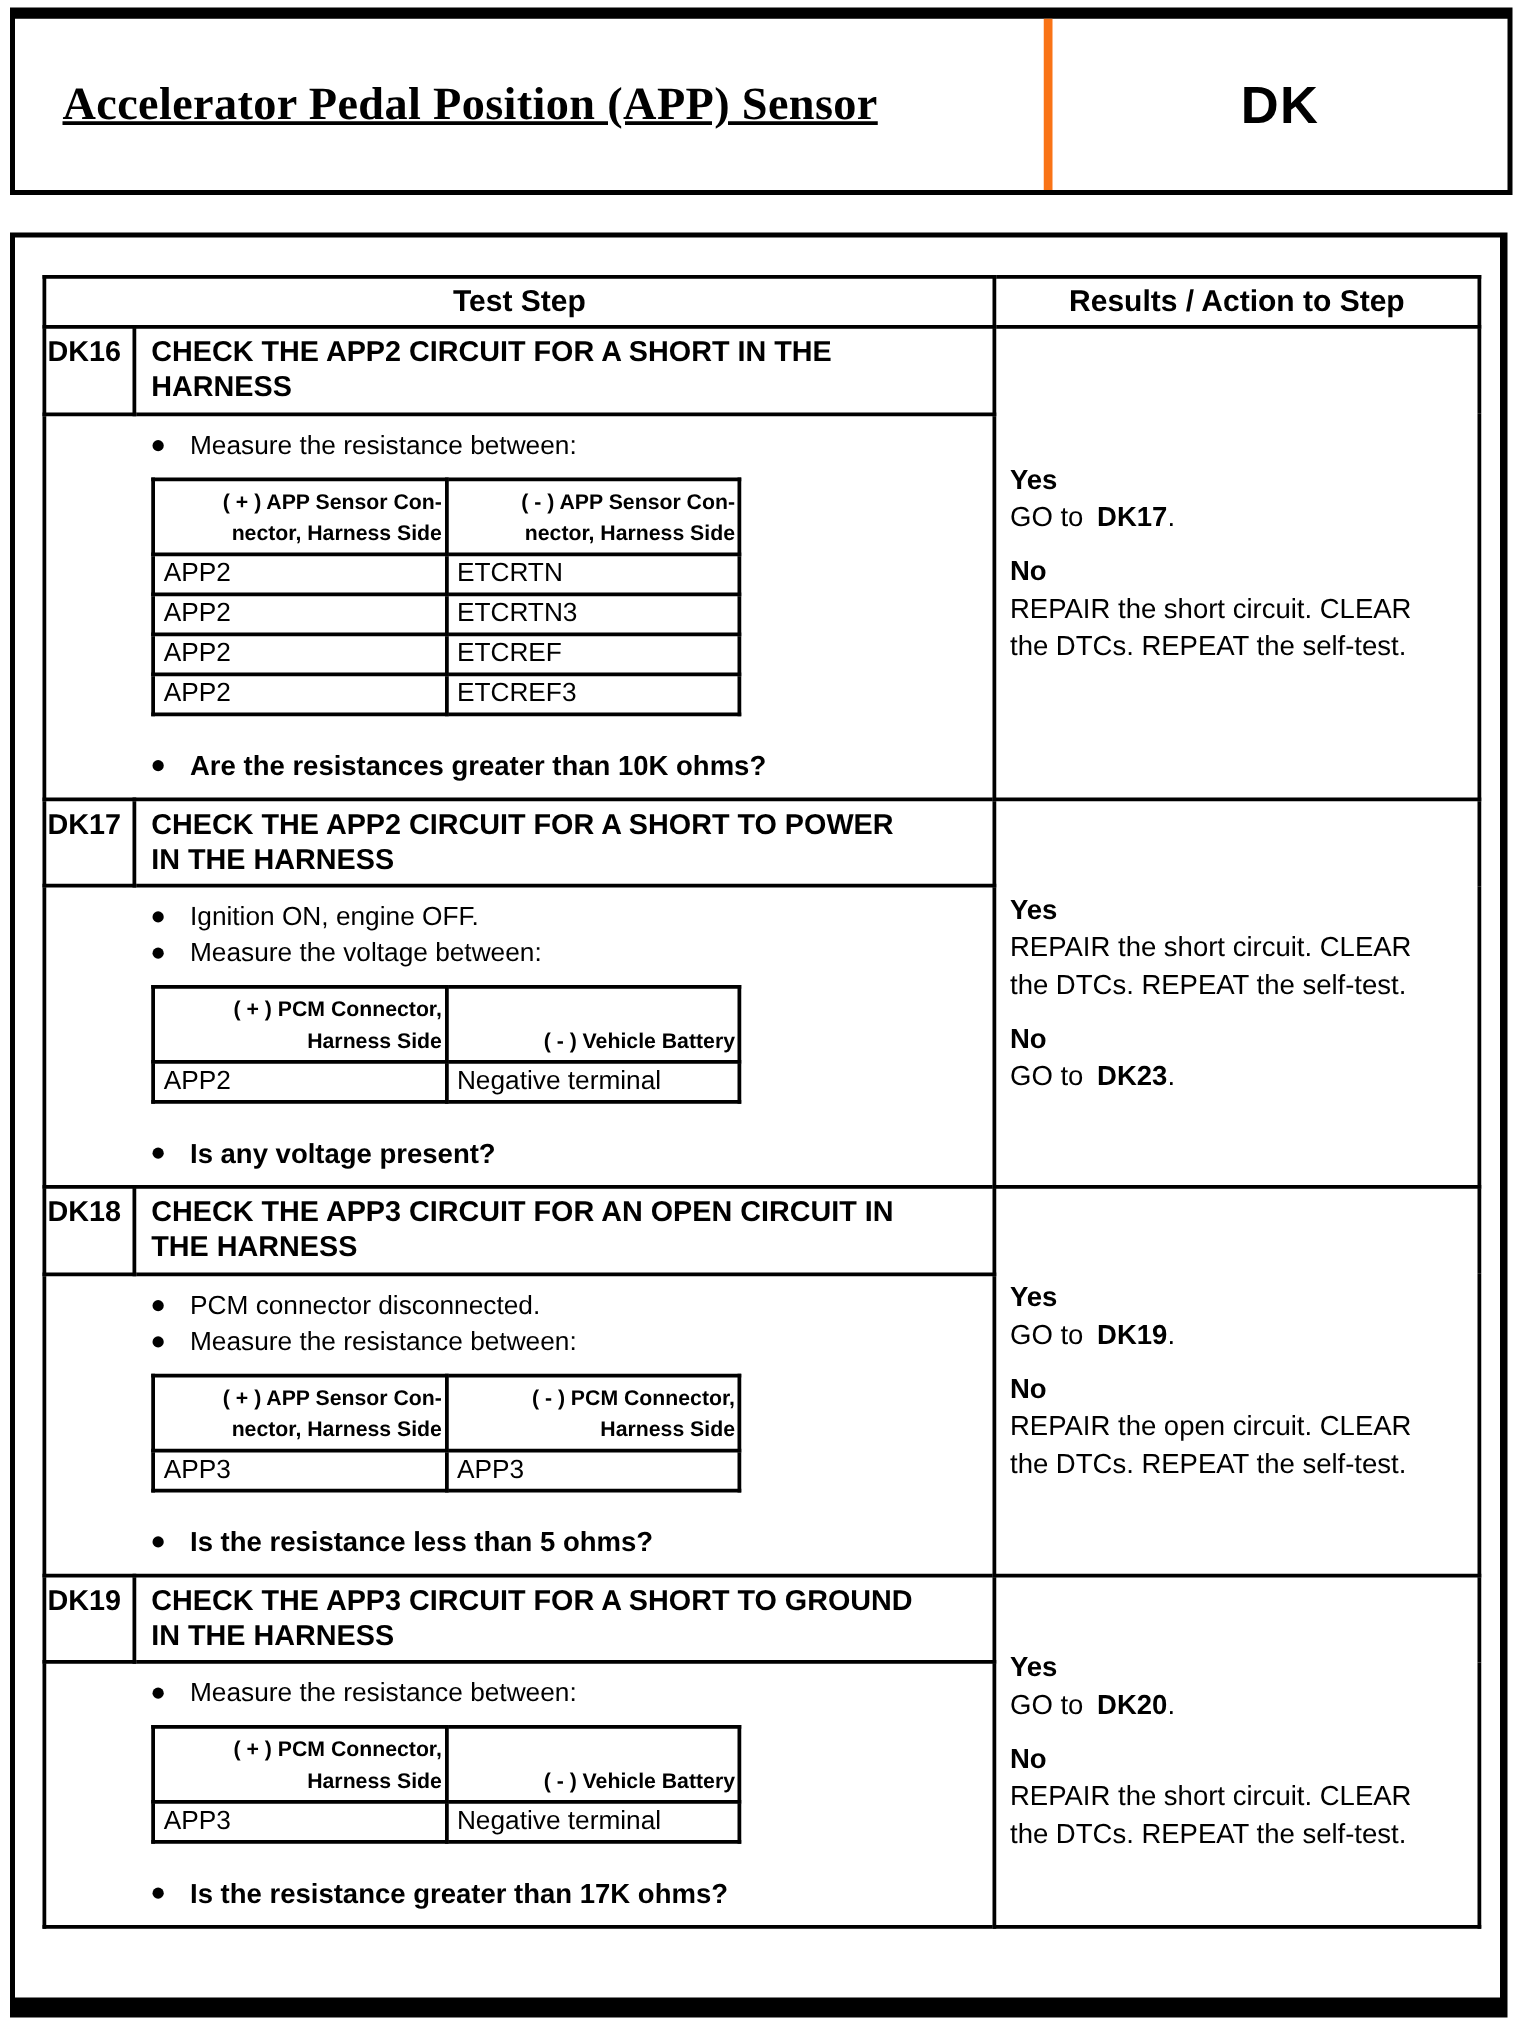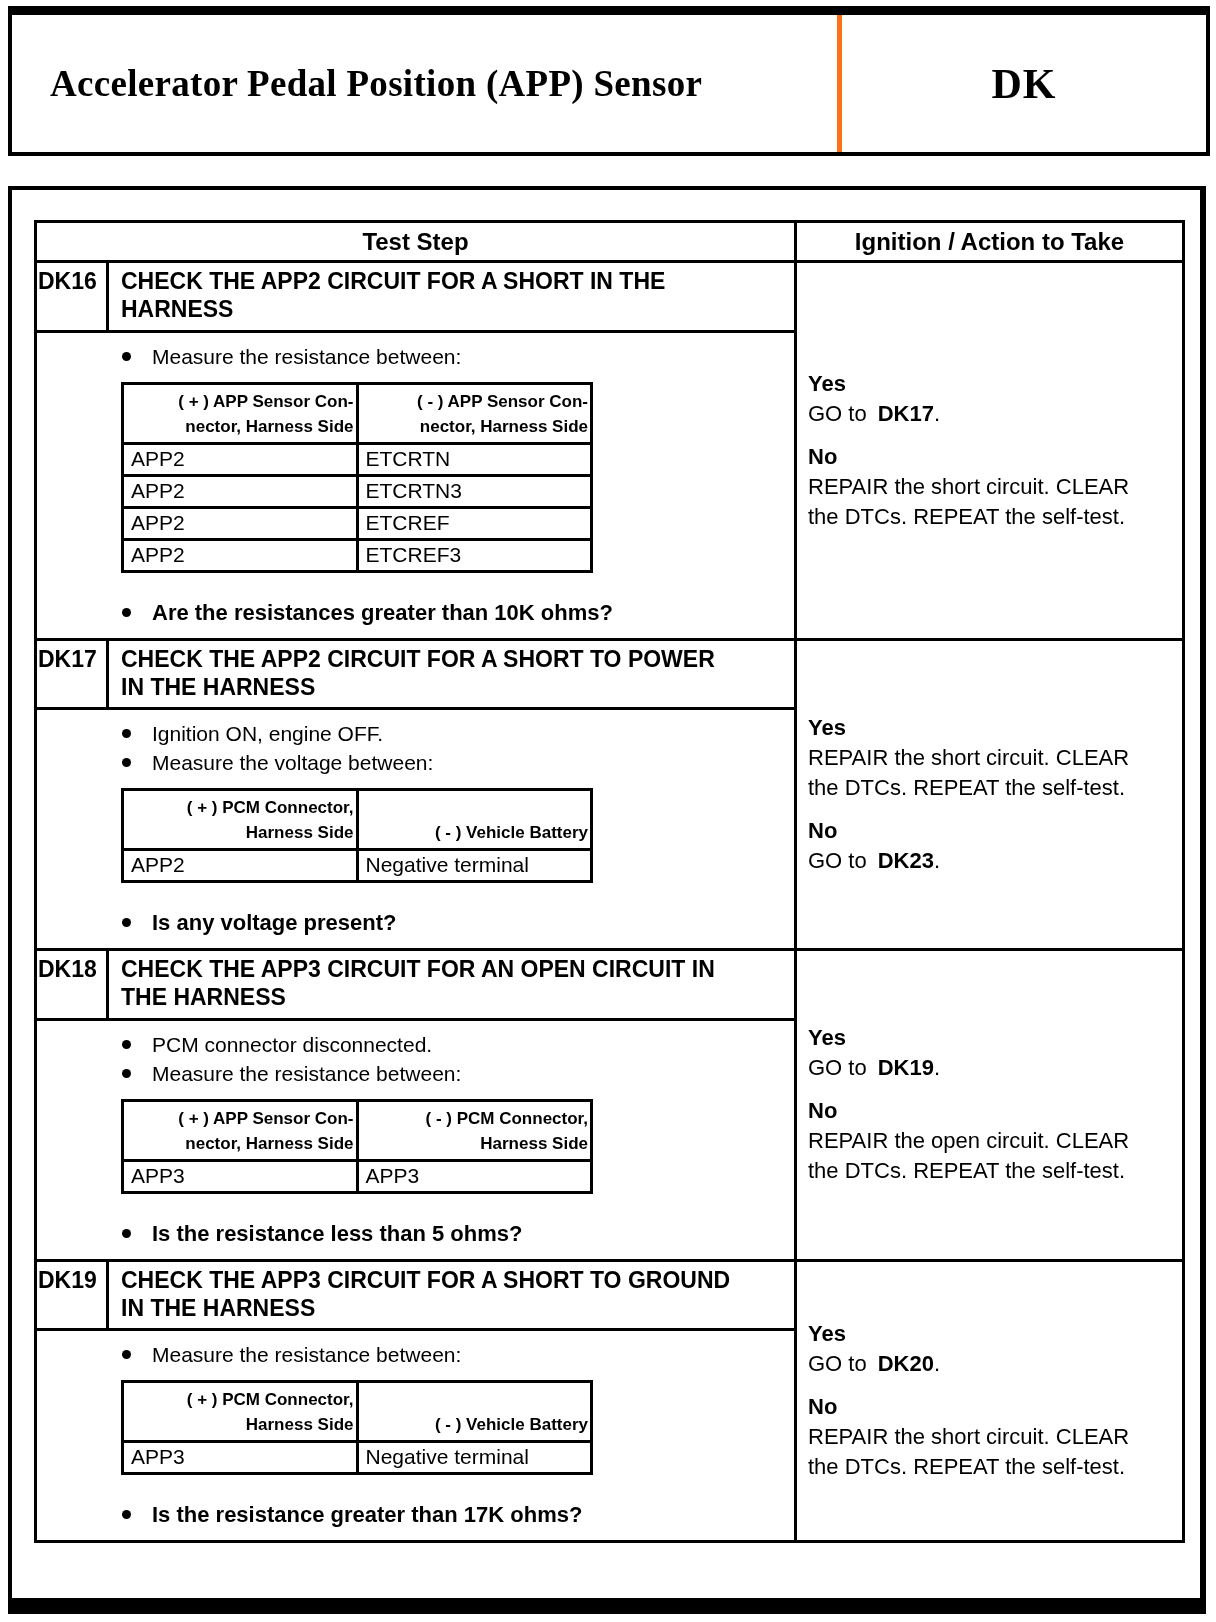--- a/index.html
+++ b/index.html
@@ -22,10 +22,11 @@
     flex: 0 0 69.5%;
     display: flex; align-items: center;
     padding-left: 38px;
-    border-right: 5px solid #f97316;
+    border-right: 7px solid #f97316;
     font-family: "Liberation Serif", serif;
     font-weight: bold; font-size: 37px; letter-spacing: .3px;
     white-space: nowrap;
+    text-decoration: underline;
   }
   .header-code {
     flex: 1;

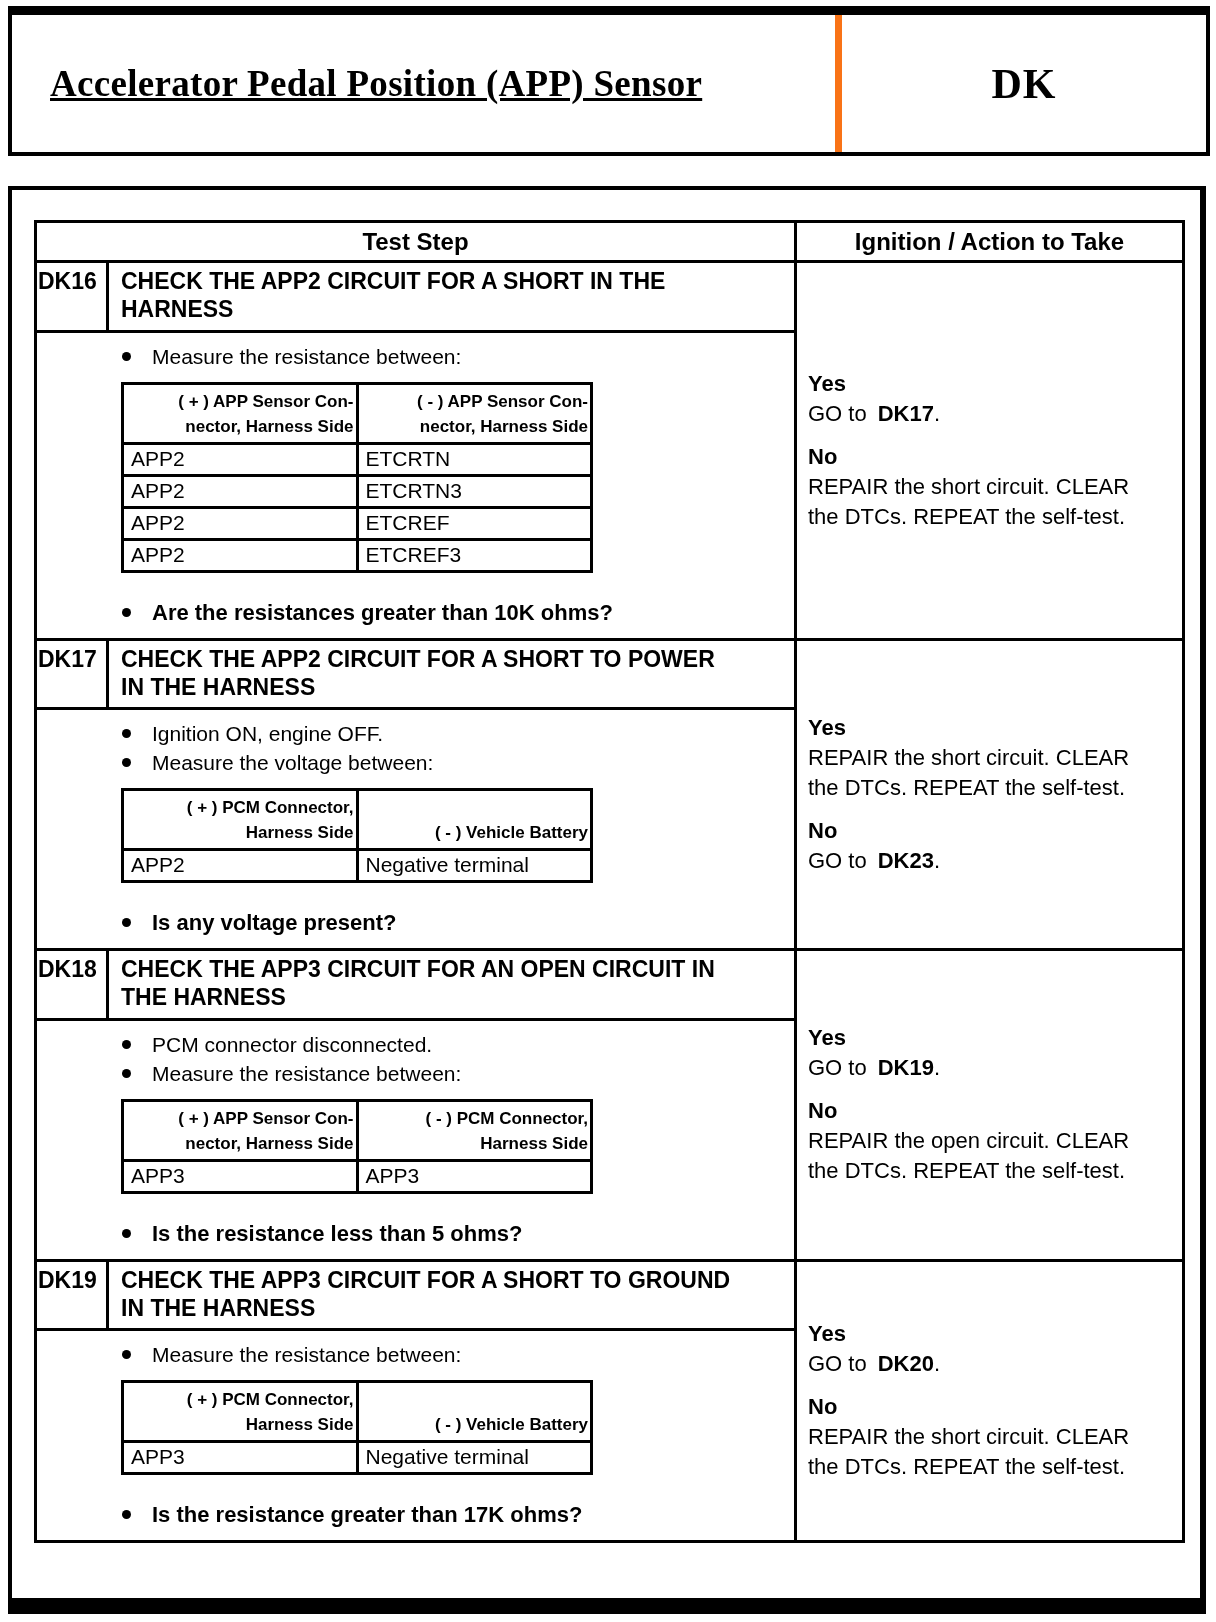--- a/index.html
+++ b/index.html
@@ -31,7 +31,7 @@
   .header-code {
     flex: 1;
     display: flex; align-items: center; justify-content: center;
-    font-family: Liberation Serif, serif;
+    font-family: Liberation Sans, sans-serif;
     font-weight: bold; font-size: 42px; letter-spacing: 1px;
   }
 

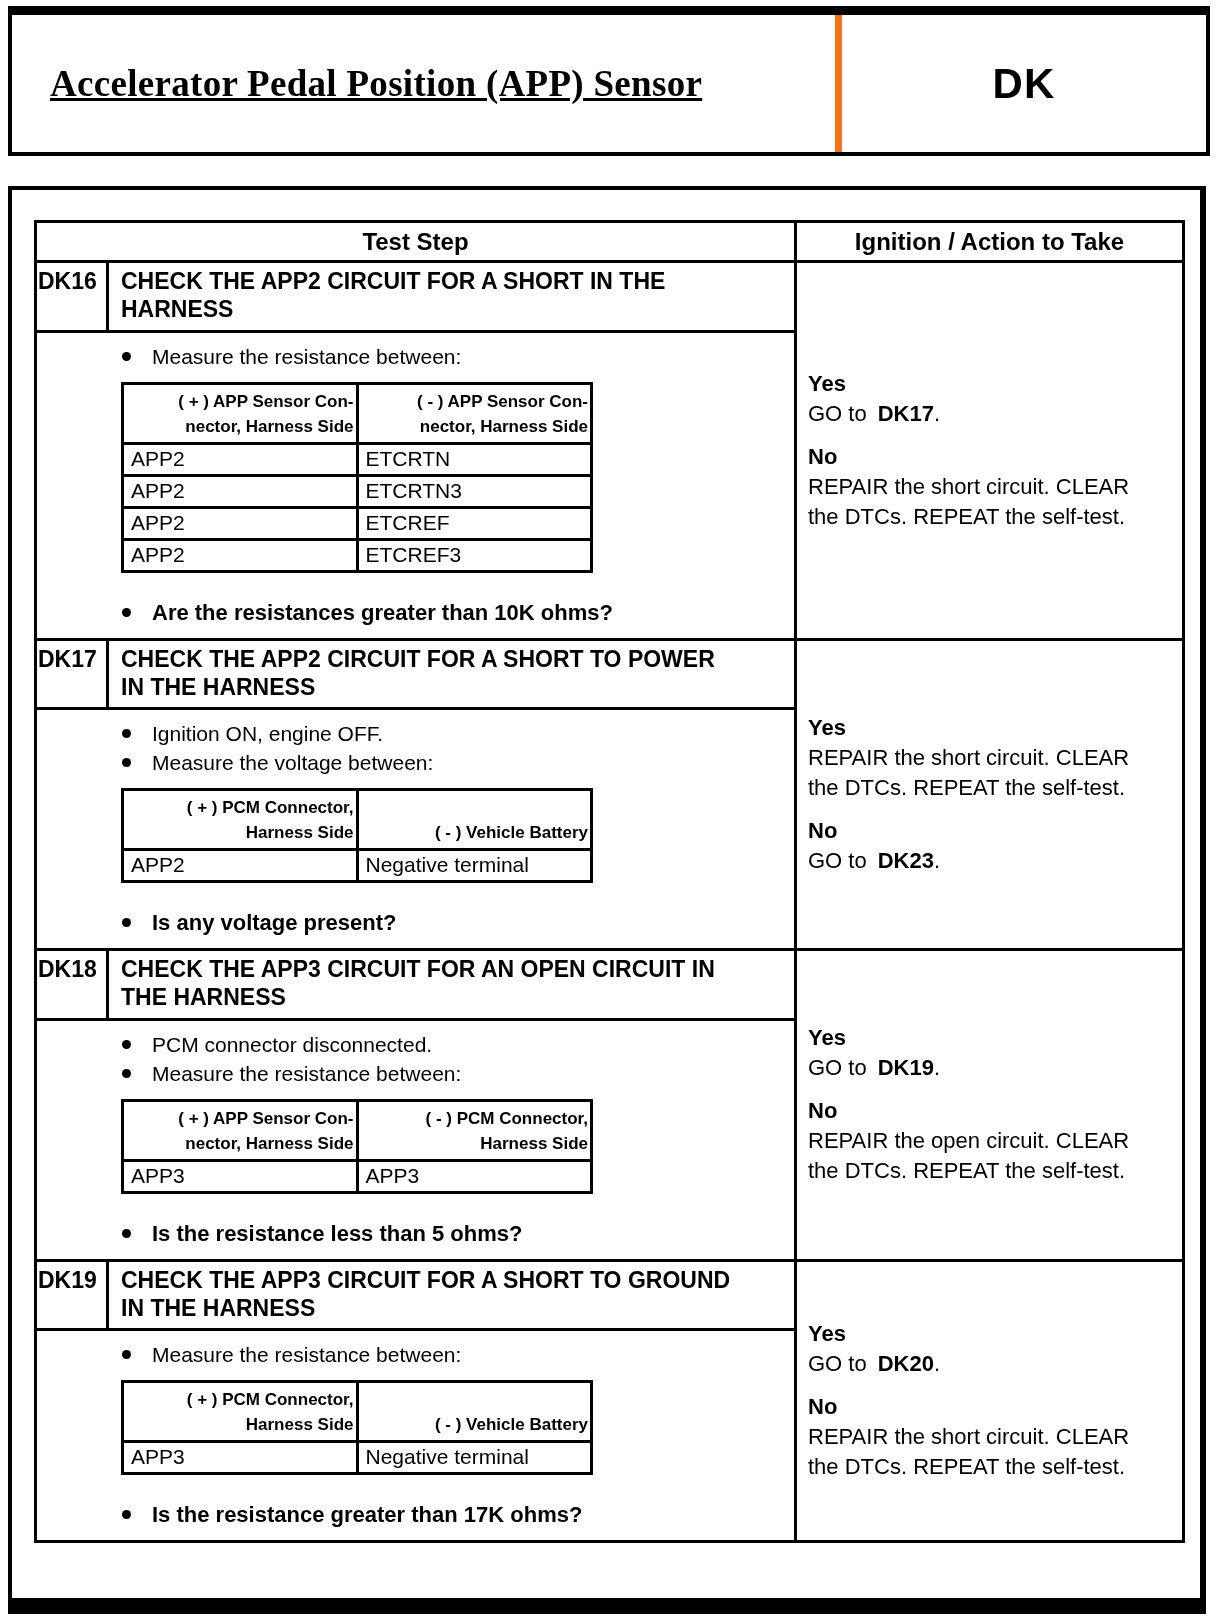--- a/index.html
+++ b/index.html
@@ -118,7 +118,7 @@
   <thead>
     <tr>
       <th colspan="2">Test Step</th>
-      <th>Ignition / Action to Take</th>
+      <th>Results / Action to Step</th>
     </tr>
   </thead>
   <tbody>

